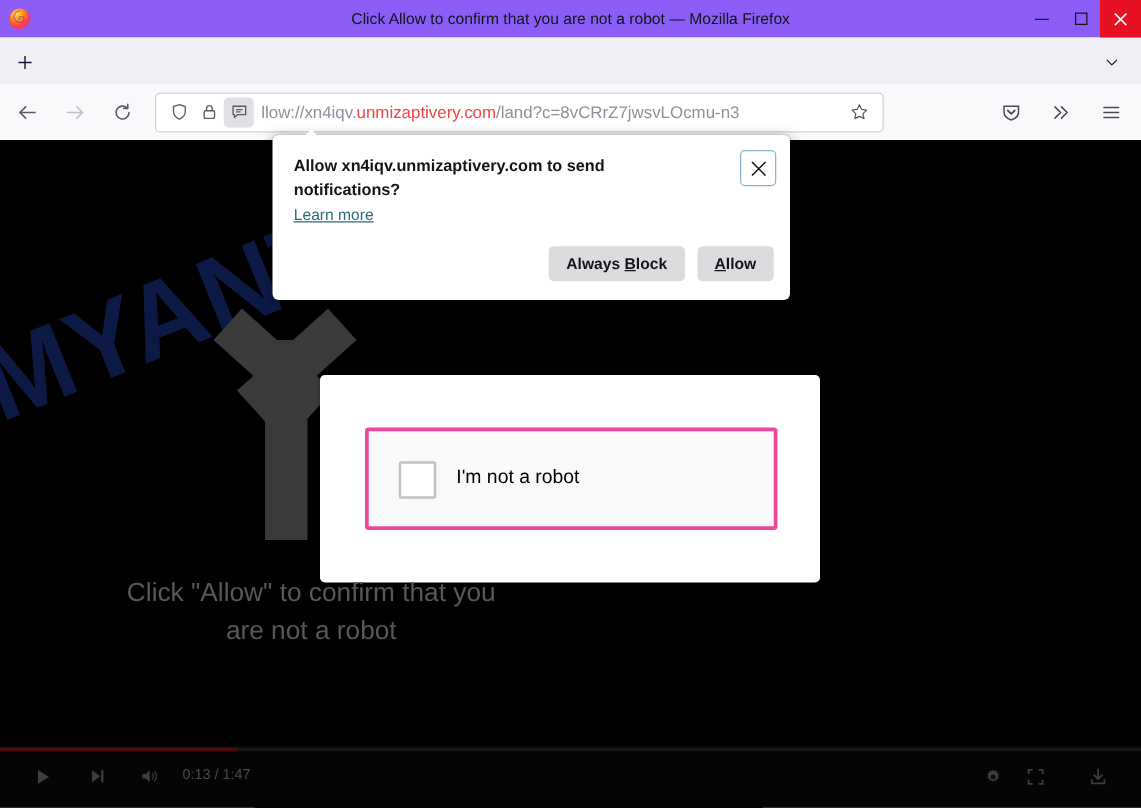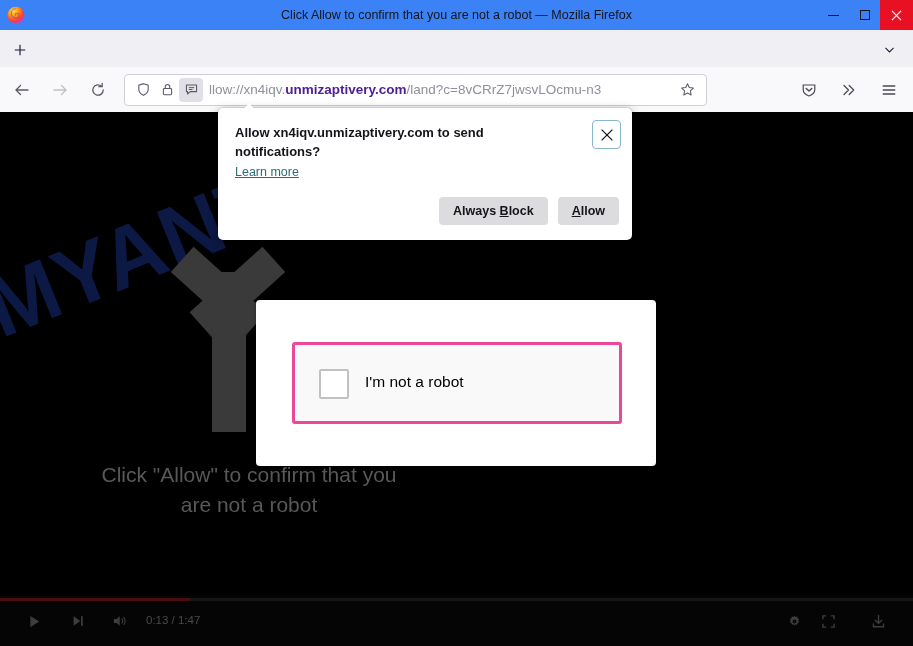--- a/index.html
+++ b/index.html
@@ -14,7 +14,7 @@
   
   .titlebar {
     position: absolute; top: 0; left: 0; width: 913px; height: 30px;
-    background: #3b82f6;
+    background: #8b5cf6;
     display: flex; align-items: center;
   }
   .ff-logo { margin-left: 6px; width: 20px; height: 20px; position: relative; }

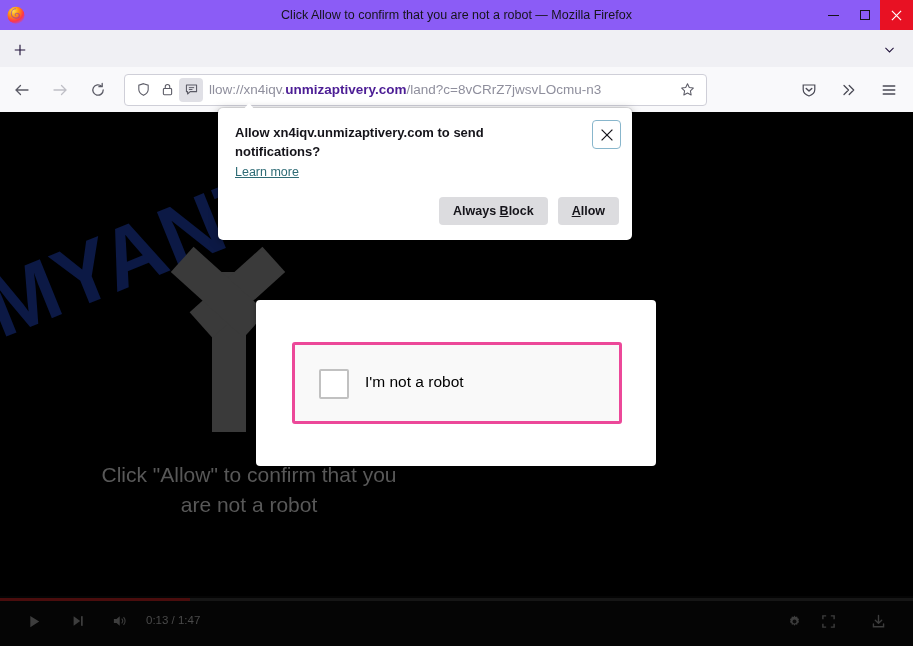--- a/index.html
+++ b/index.html
@@ -97,7 +97,7 @@
     -webkit-mask-image: linear-gradient(to right, #000 96%, transparent 100%);
     mask-image: linear-gradient(to right, #000 96%, transparent 100%);
   }
-  .ub-text b { color: #4c1d95; font-weight: 700; }
+  .ub-text b { color: #ef4444; font-weight: 400; }
   .ub-star { width: 26px; height: 26px; display:flex; align-items:center; justify-content:center; color:#5b5b66; flex:0 0 26px;}
   .tb-right { display: flex; align-items: center; margin-left: auto; padding-right: 8px; }
   .tb-right .navbtn { margin-left: 8px; }

